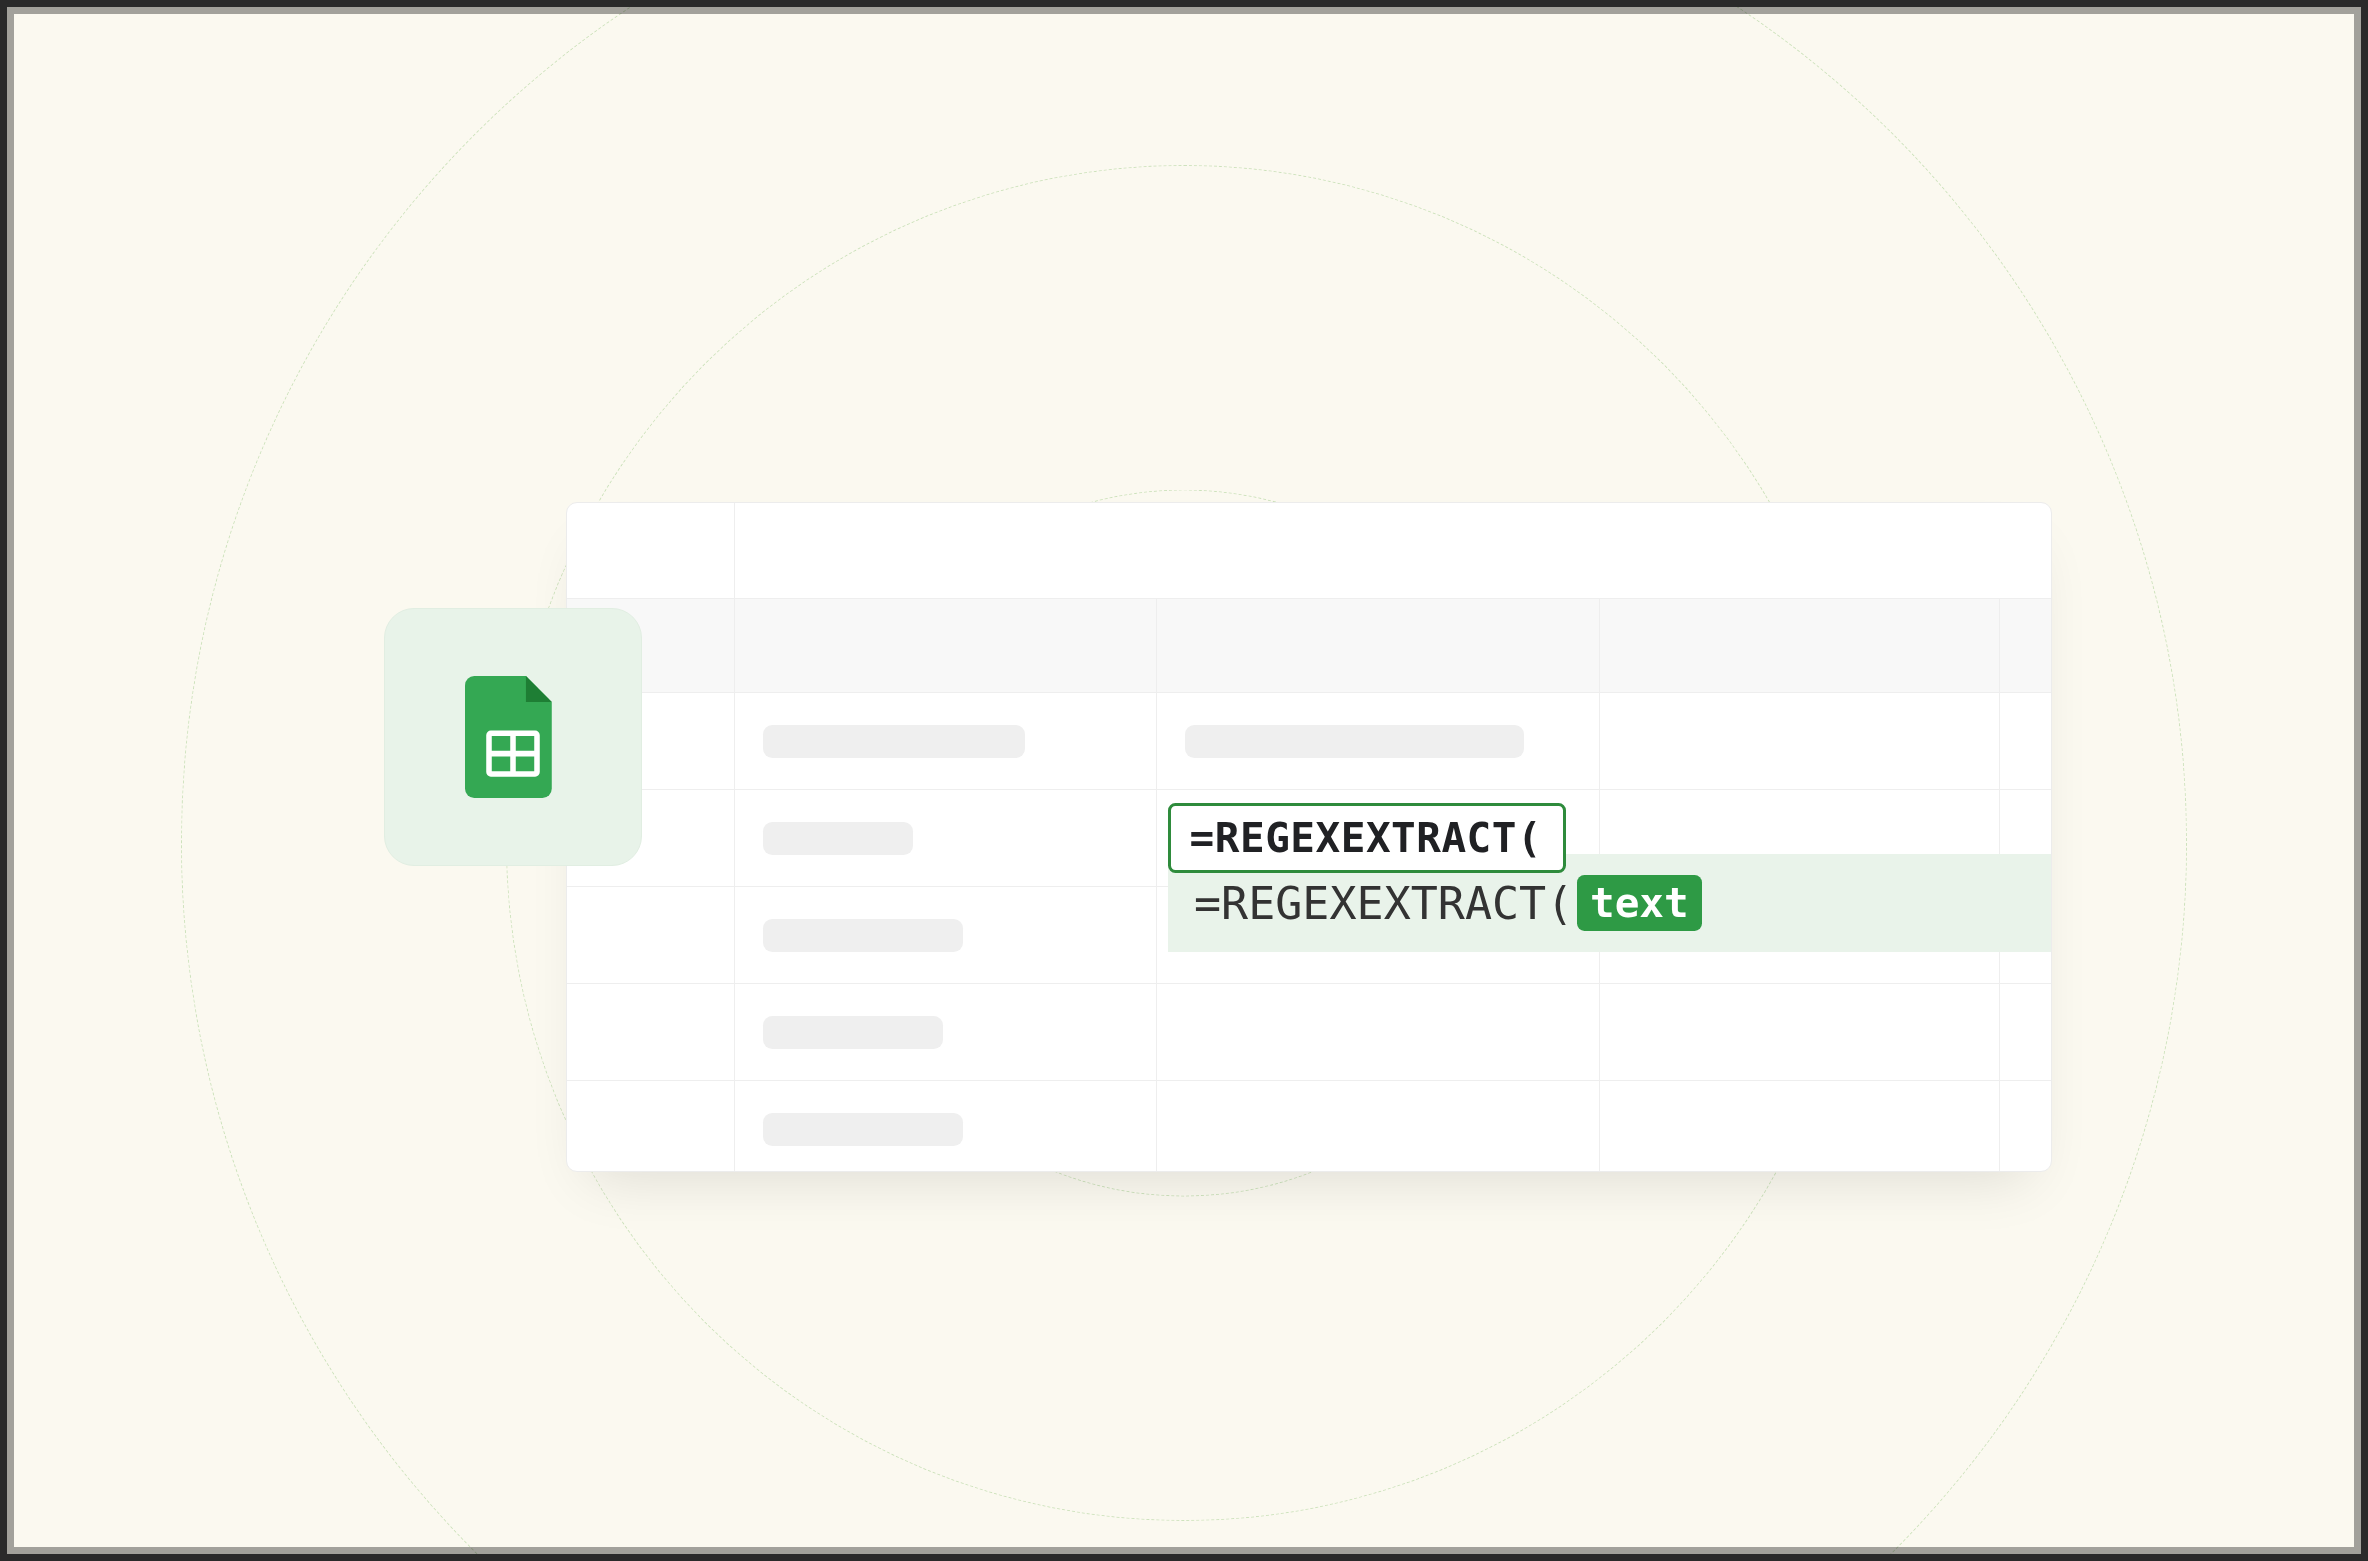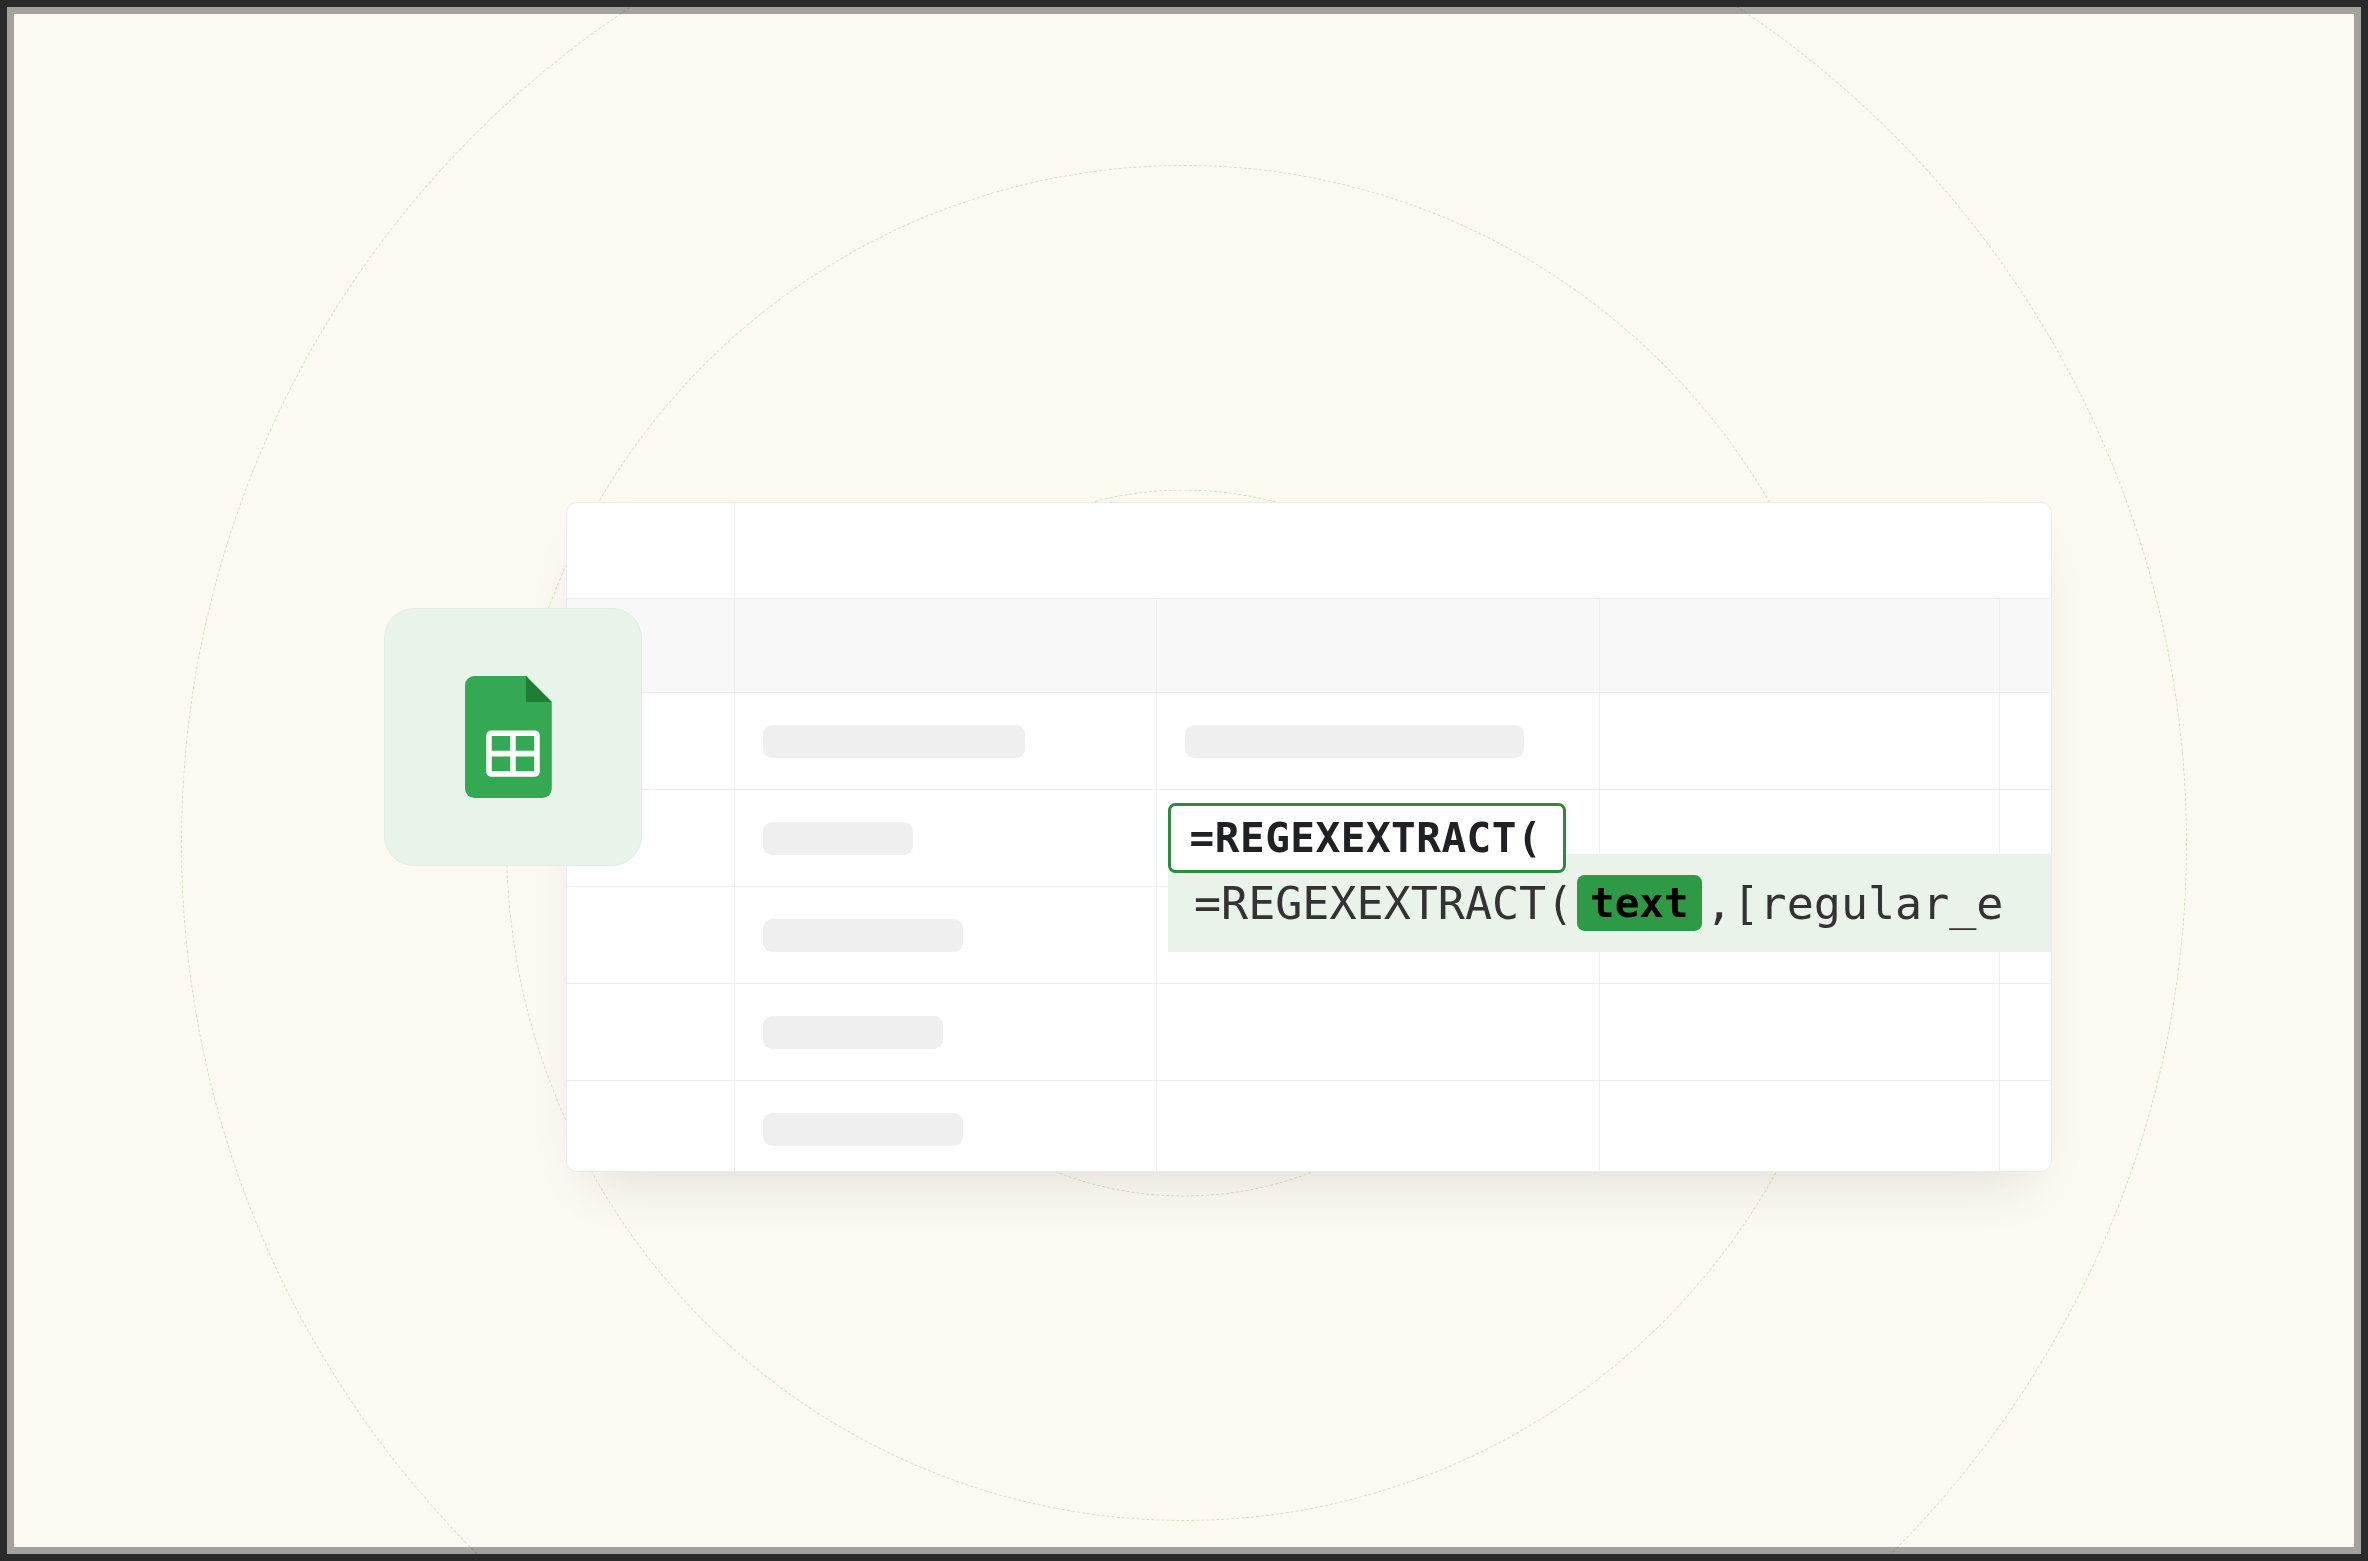--- a/index.html
+++ b/index.html
@@ -172,7 +172,7 @@
     display: inline-flex;
     align-items: center;
     background: #2e9a45;
-    color: #000000;
+    color: #ffffff;
     font-weight: 700;
     border-radius: 7.4px;
     padding: 3.7px 13px;

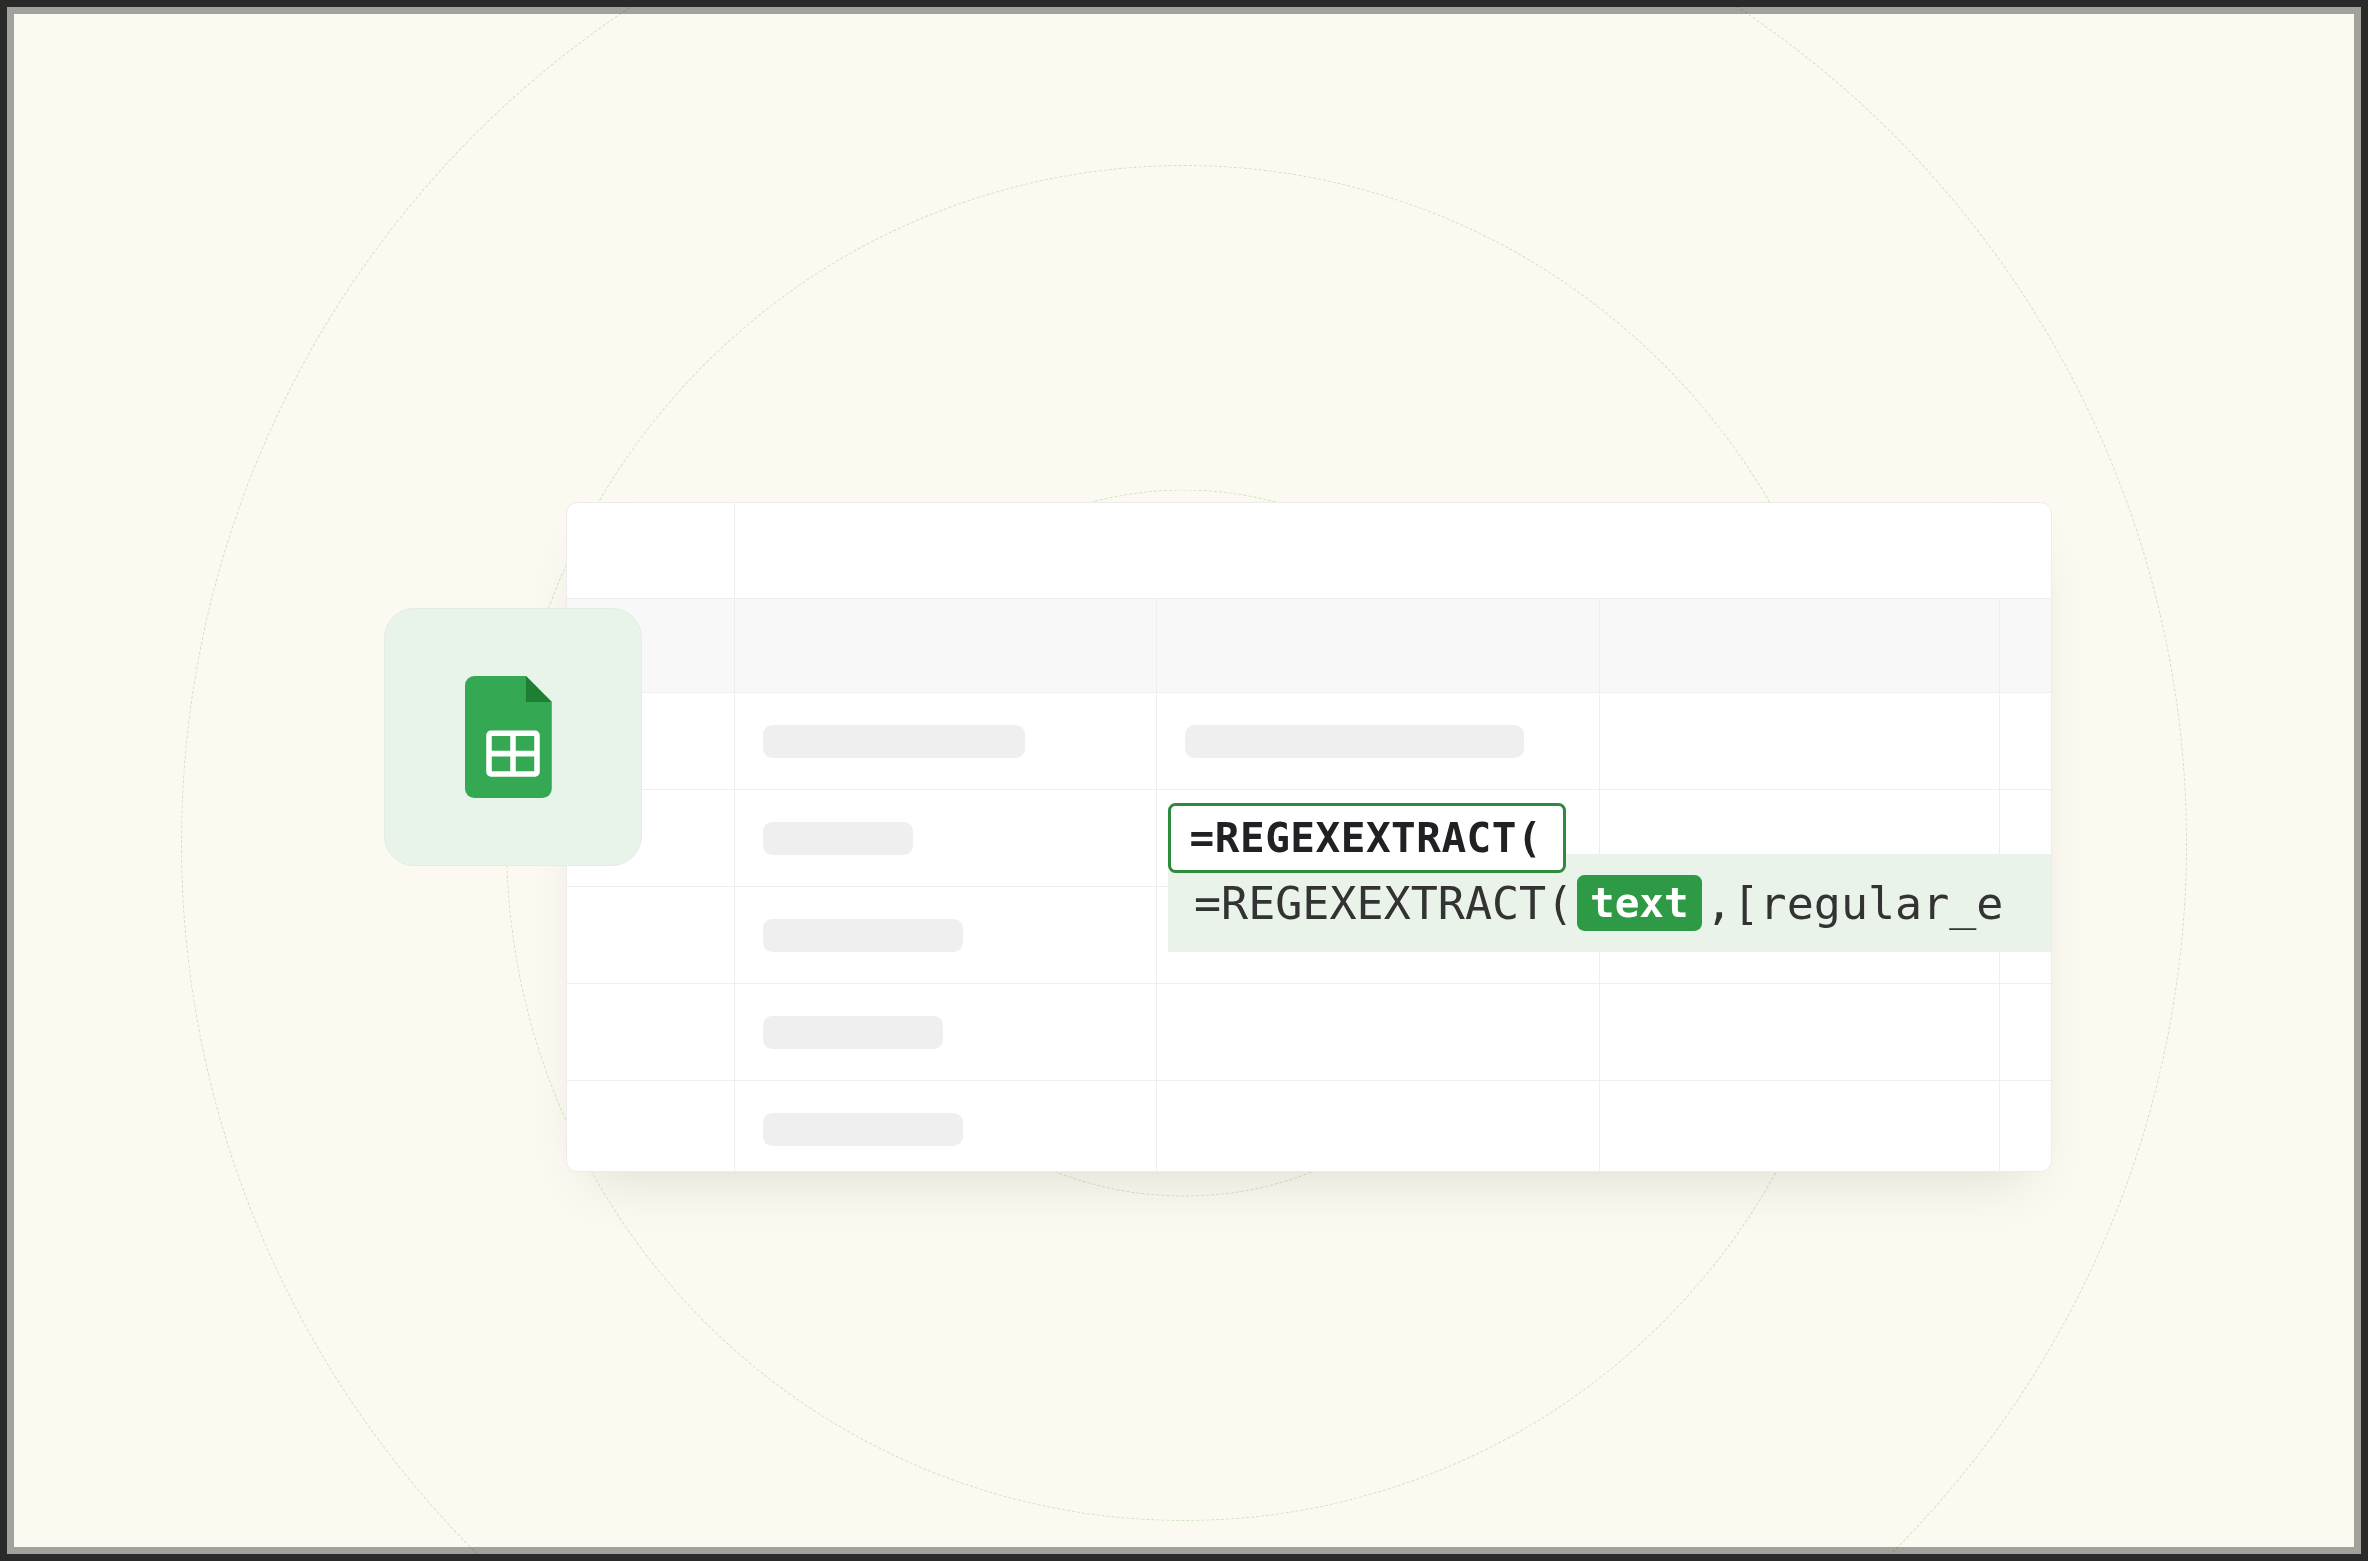--- a/index.html
+++ b/index.html
@@ -263,7 +263,6 @@
     <div class="hint">
       <span>=REGEXEXTRACT(</span>
       <span class="arg-active">text</span>
-      <span>,[regular_e</span>
     </div>
   </div>
 

